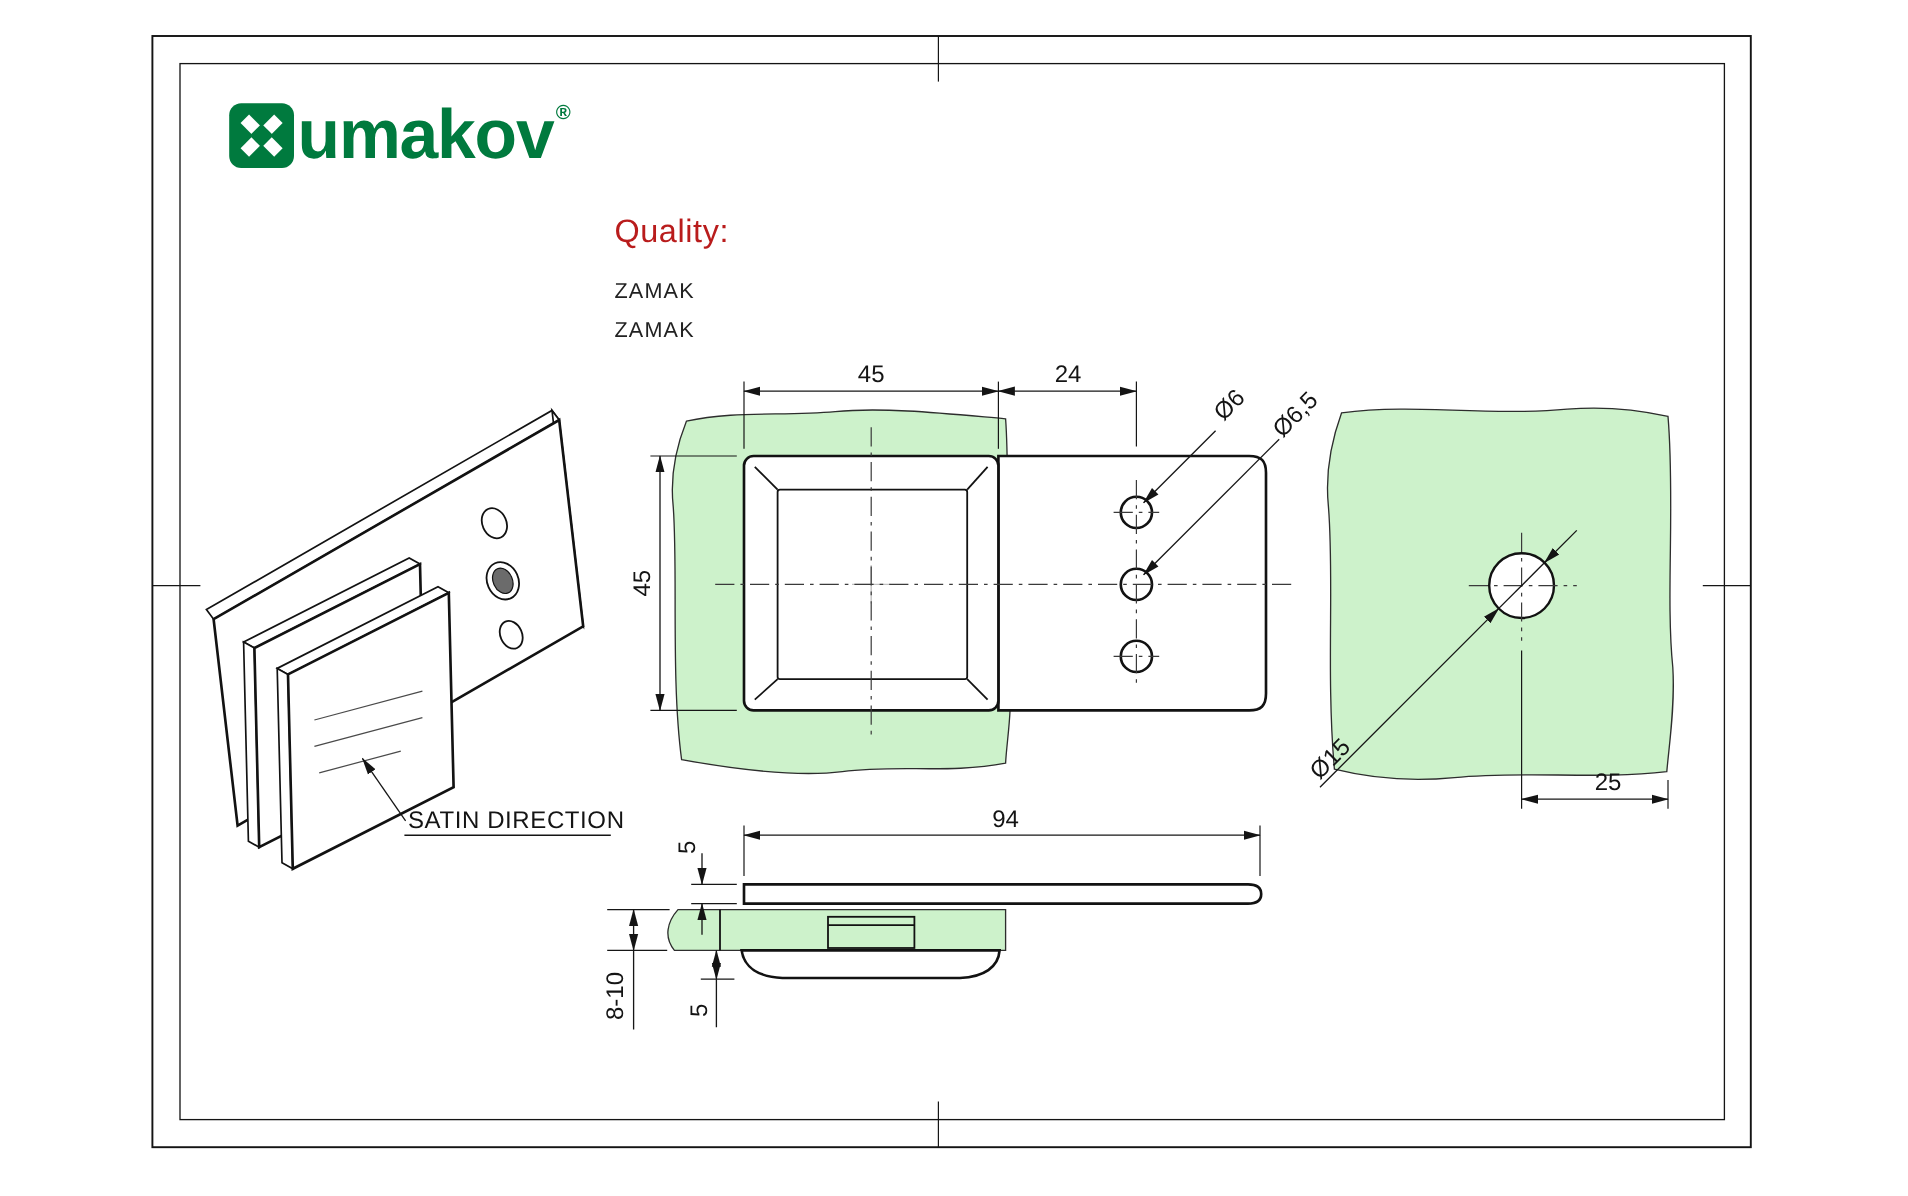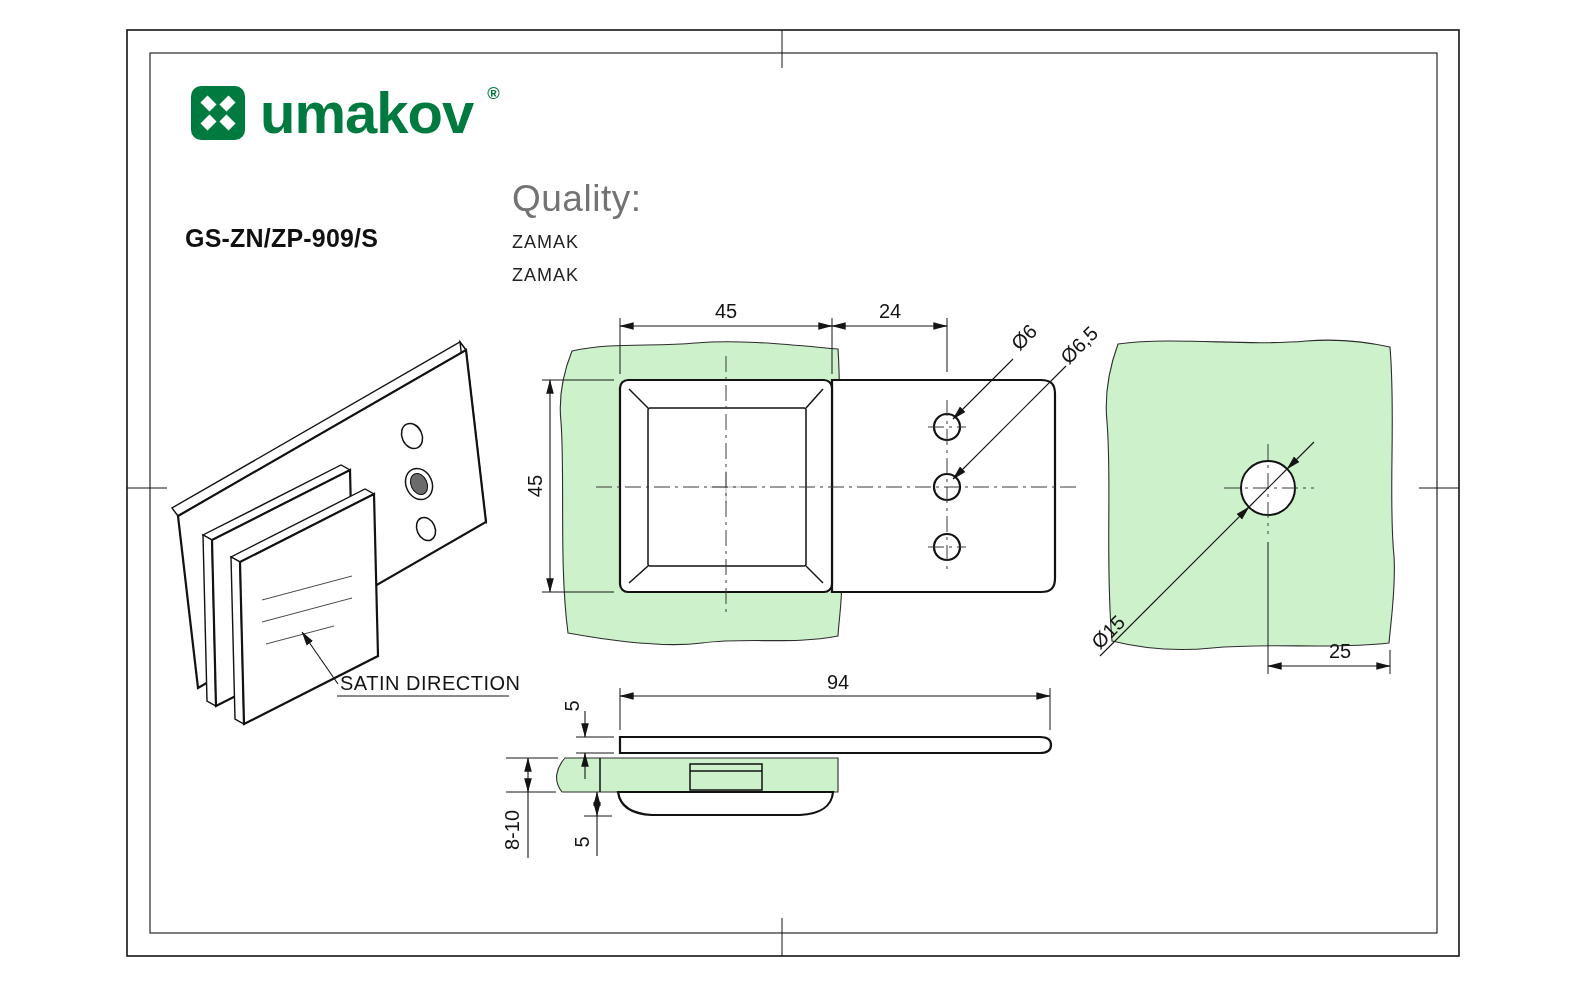--- a/index.html
+++ b/index.html
@@ -6,7 +6,7 @@
   .page{position:relative;width:1590px;height:997px;background:#ffffff;
         font-family:"Liberation Sans",sans-serif;overflow:hidden;}
   .abs{position:absolute;}
-  .logo{display:flex;align-items:center;gap:14px;justify-content:space-between;}
+  .logo{display:flex;align-items:center;gap:2px;justify-content:space-between;}
   .logo-text{font-size:58px;font-weight:bold;color:#007a3e;letter-spacing:-1px;line-height:1;}
   .logo-reg{font-size:17px;color:#007a3e;font-weight:bold;align-self:flex-start;margin-top:0;}
   .quality{font-size:37px;color:#737373;letter-spacing:0.5px;}

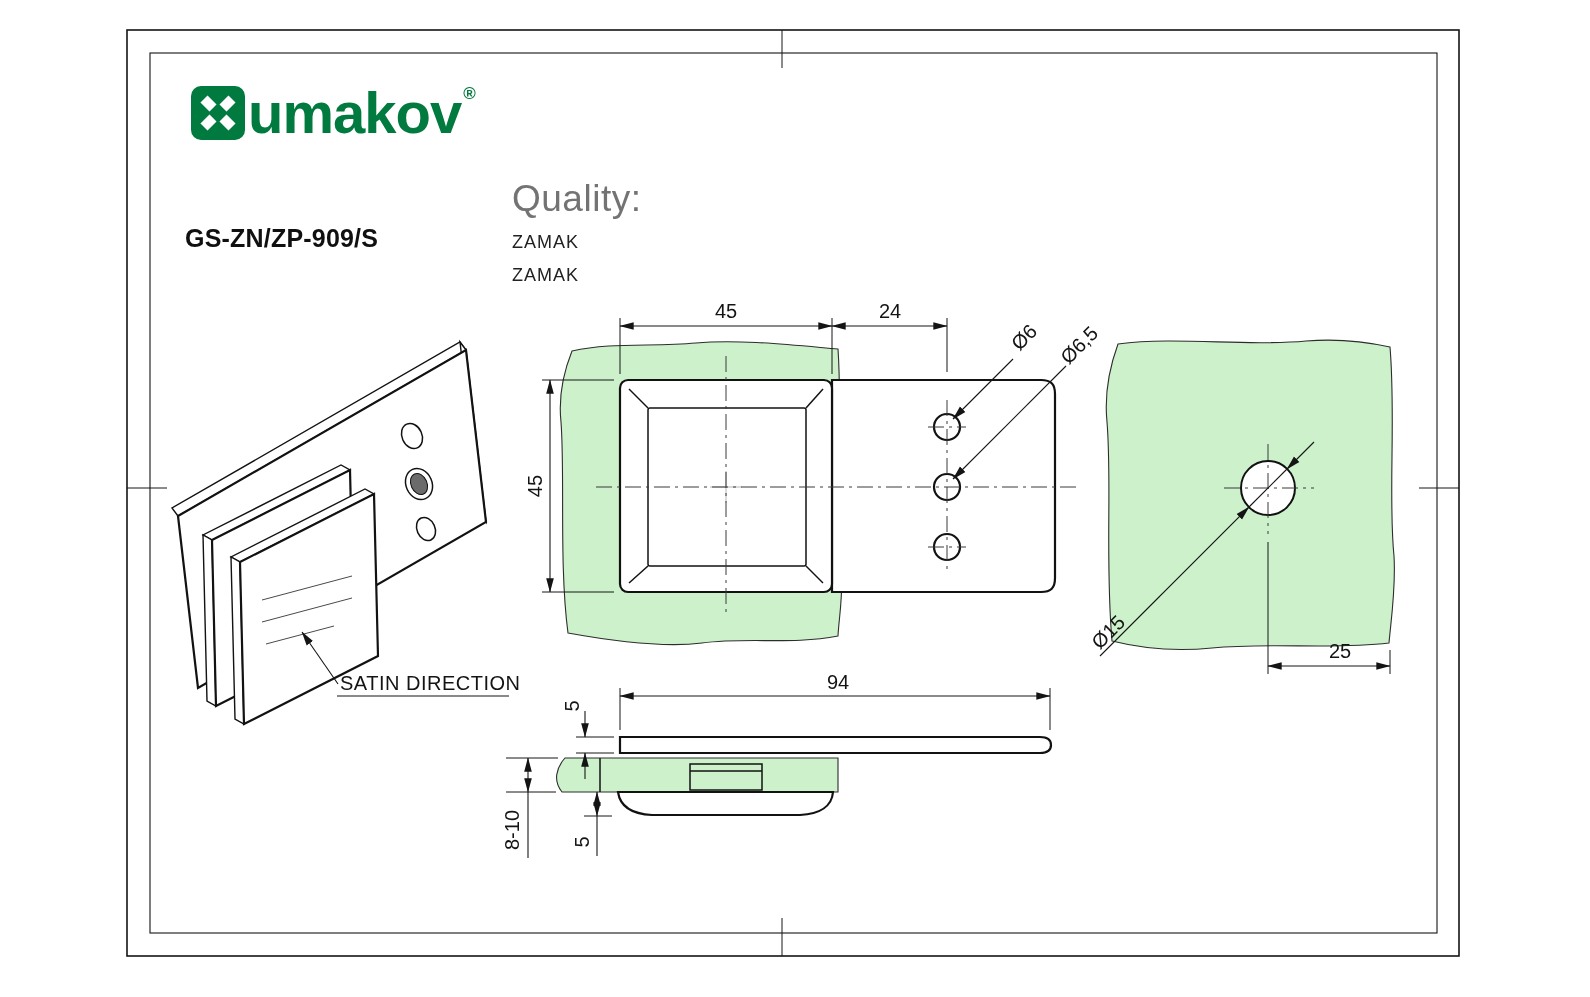--- a/index.html
+++ b/index.html
@@ -9,7 +9,7 @@
   .logo{display:flex;align-items:center;gap:2px;justify-content:space-between;}
   .logo-text{font-size:58px;font-weight:bold;color:#007a3e;letter-spacing:-1px;line-height:1;}
   .logo-reg{font-size:17px;color:#007a3e;font-weight:bold;align-self:flex-start;margin-top:0;}
-  .quality{font-size:37px;color:#737373;letter-spacing:0.5px;}
+  .quality{font-size:27px;color:#b91c1c;letter-spacing:0.5px;}
   .codes div{font-size:25px;font-weight:bold;color:#101010;line-height:33px;letter-spacing:0.2px;}
   .zamak div{font-size:18px;color:#222;line-height:33px;letter-spacing:1px;}
   svg.drawing{position:absolute;left:0;top:0;}

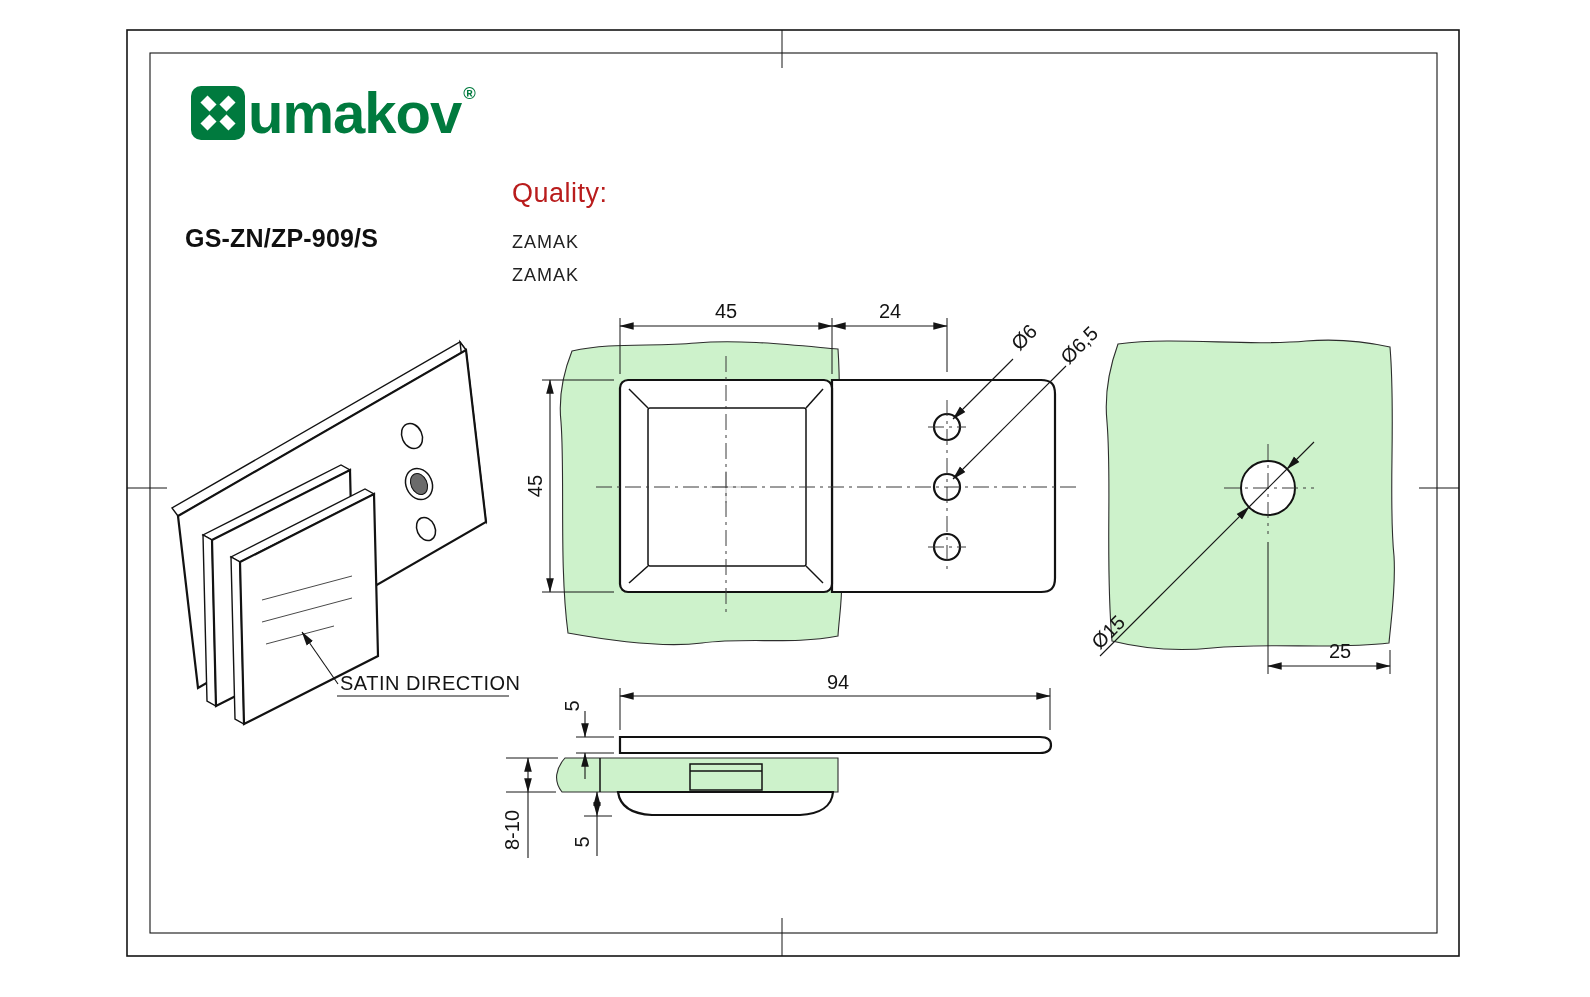--- a/index.html
+++ b/index.html
@@ -174,7 +174,6 @@
   <div class="abs quality" style="left:512px;top:178px;">Quality:</div>
 
   <div class="abs codes" style="left:185px;top:222px;">
-    <div>GS-ZN/ZP-909/S</div>
   </div>
 
   <div class="abs zamak" style="left:512px;top:226px;">

